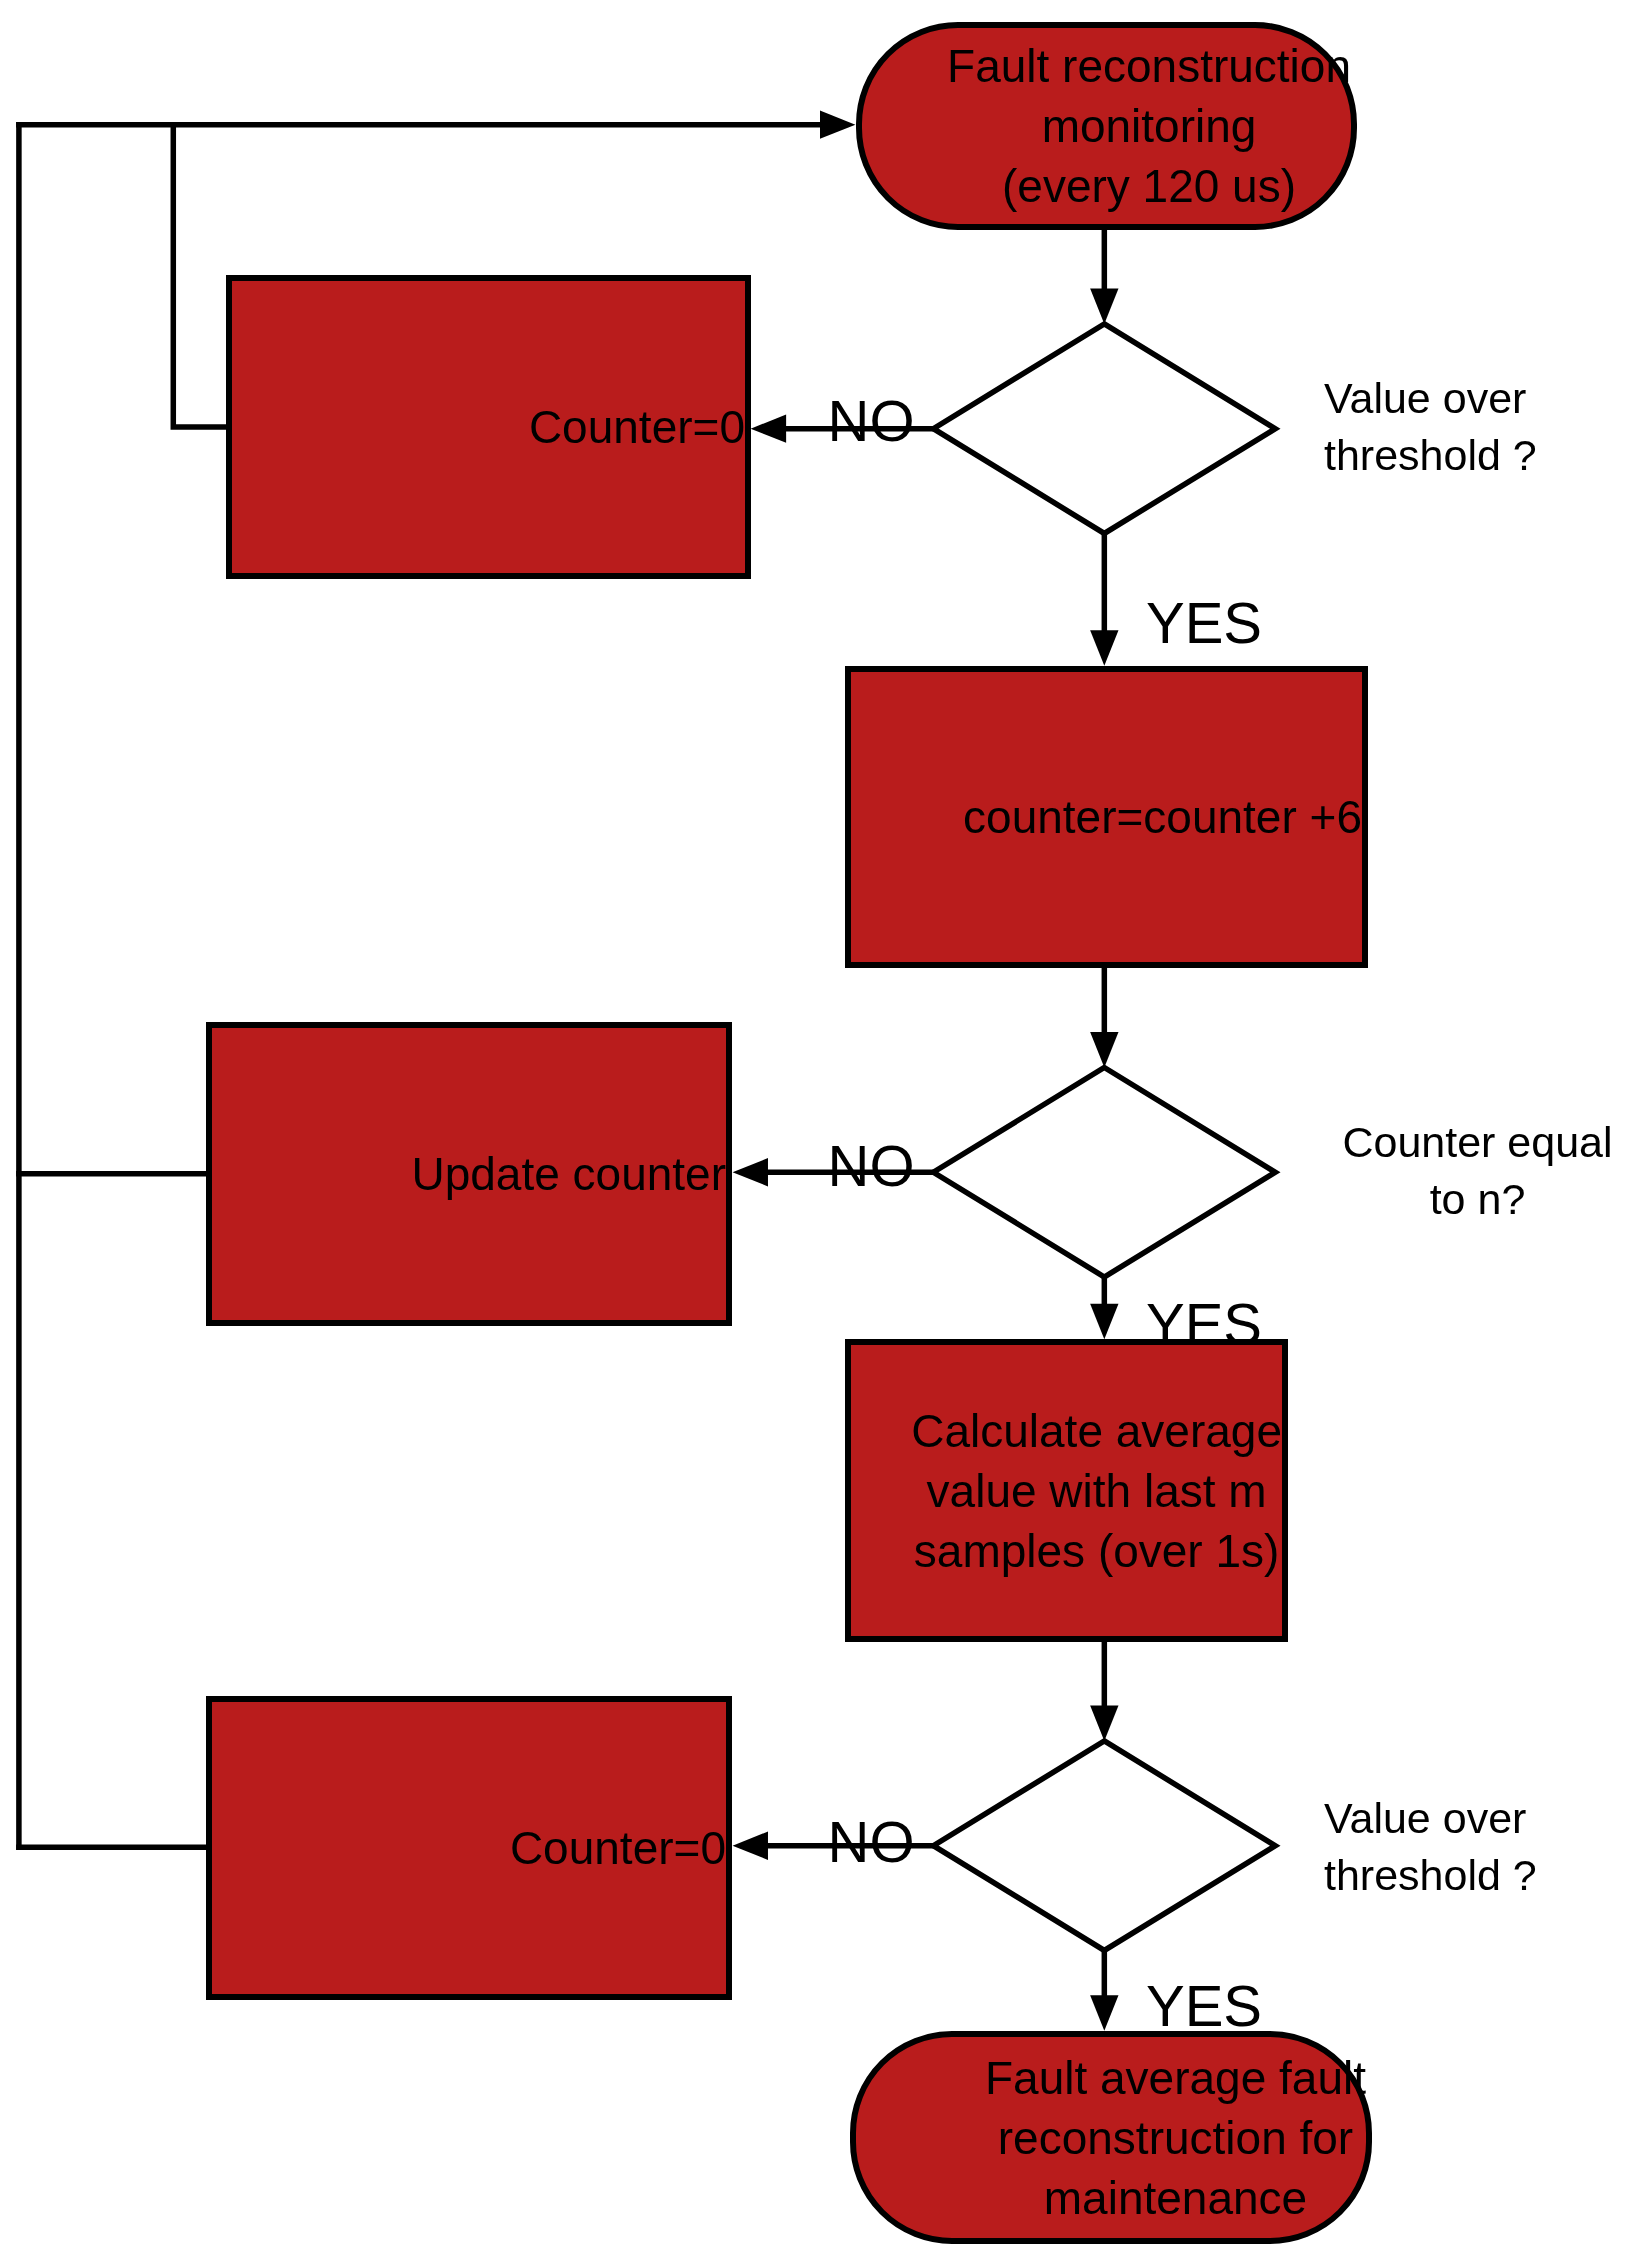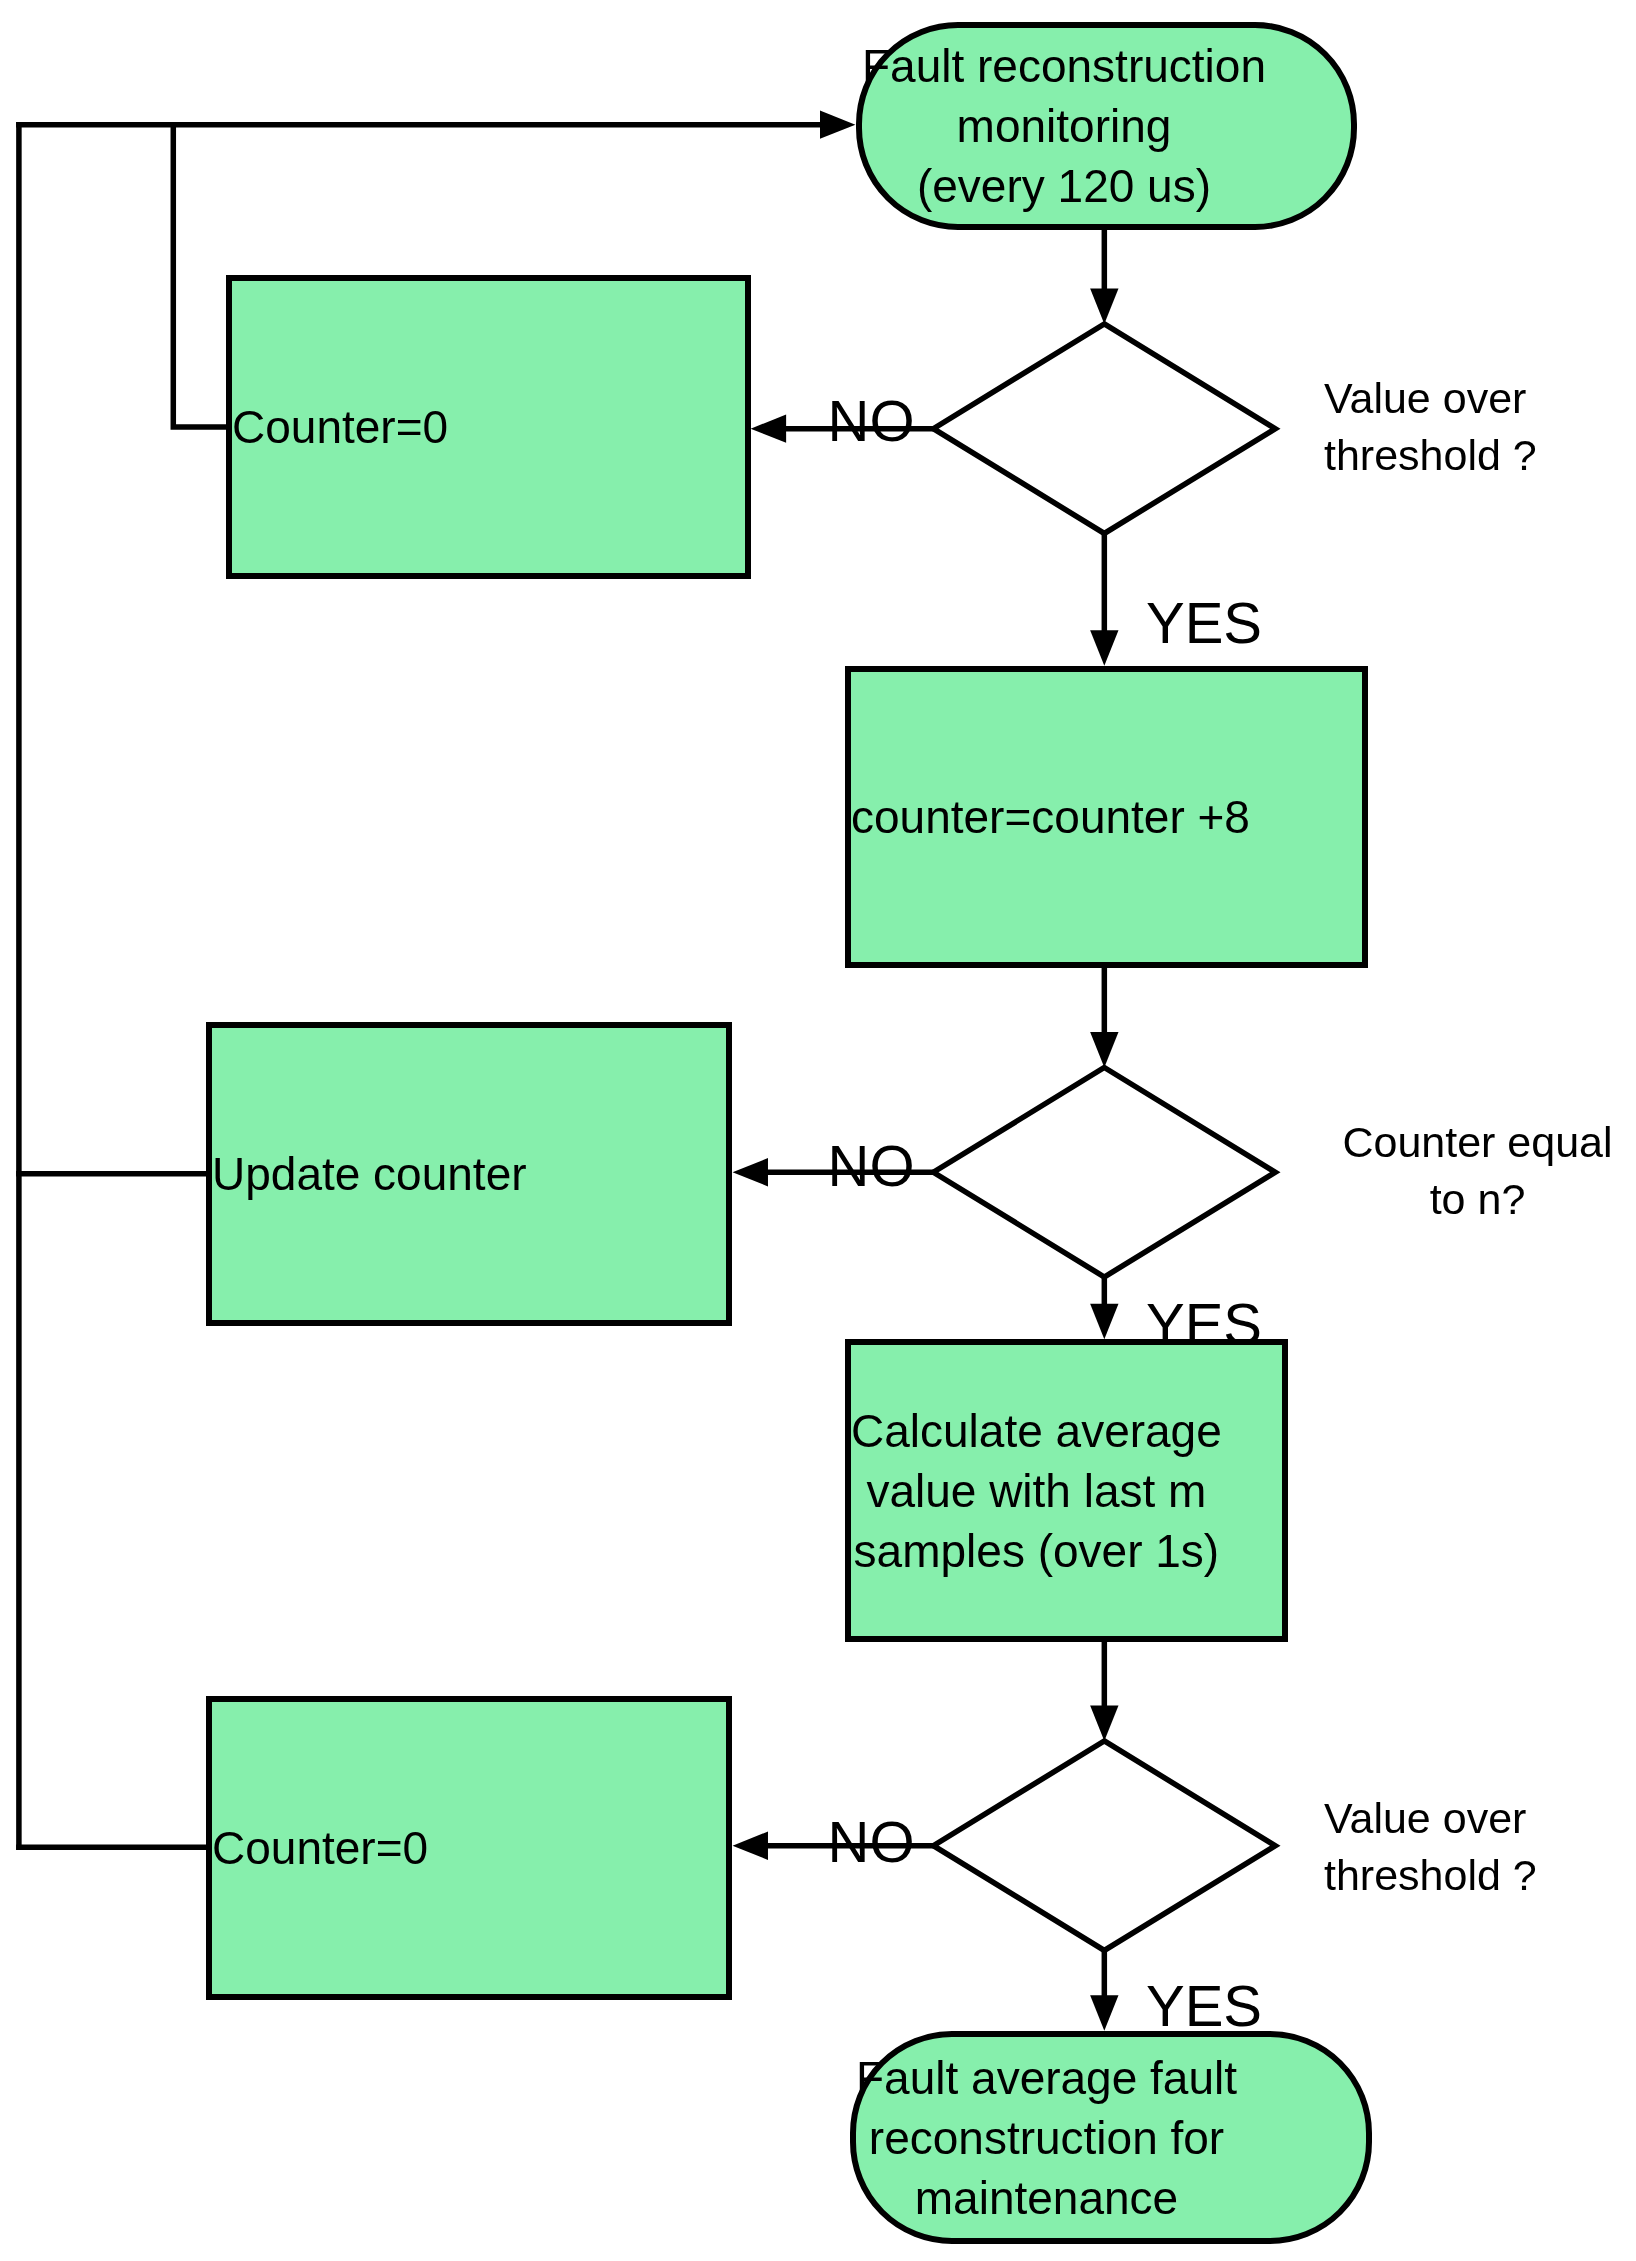--- a/index.html
+++ b/index.html
@@ -26,11 +26,11 @@
   .node {
     position: absolute;
     box-sizing: border-box;
-    background: #86efac;
+    background: #b91c1c;
     border: 6.3px solid #000000;
     display: flex;
     align-items: center;
-    justify-content: flex-start;
+    justify-content: flex-end;
     text-align: center;
     font-size: 46px;
     line-height: 60px;

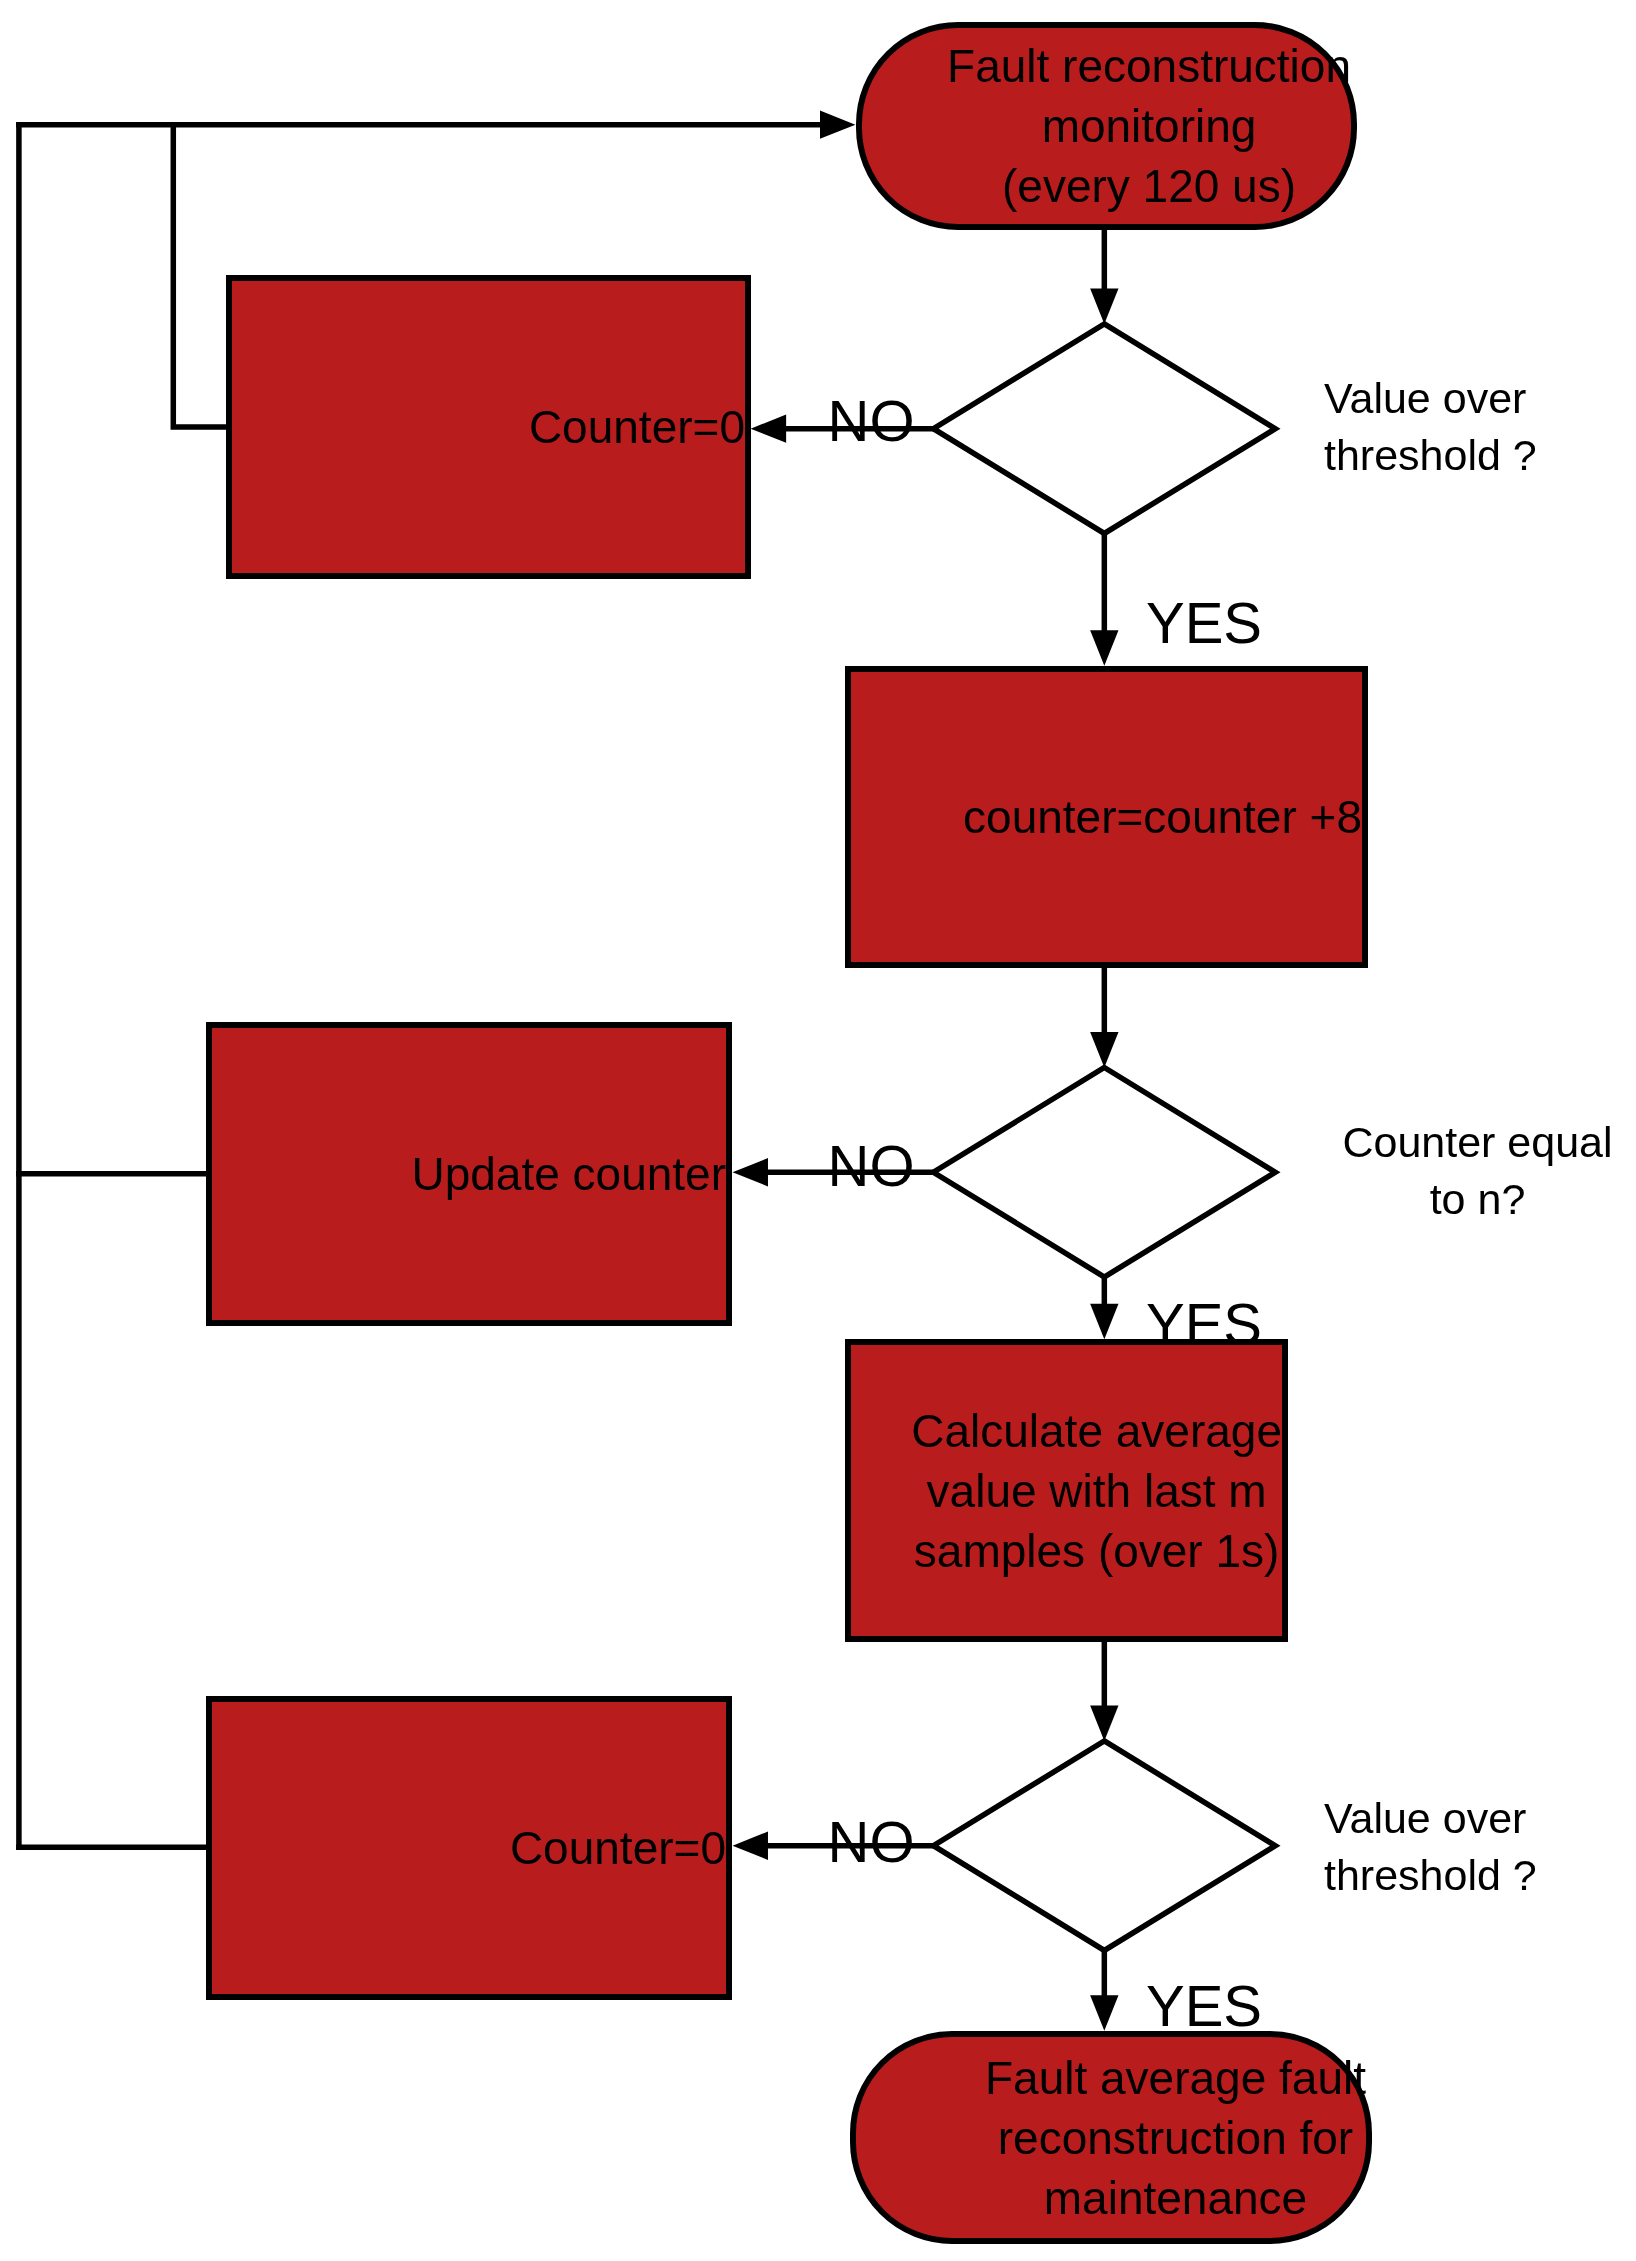--- a/index.html
+++ b/index.html
@@ -126,7 +126,7 @@
   </div>
 
   <div class="node" style="left:845px; top:666px; width:523px; height:302px;">
-    <span>counter=counter +8</span>
+    <span>counter=counter +6</span>
   </div>
 
   <div class="node" style="left:206px; top:1022px; width:526px; height:304px;">

